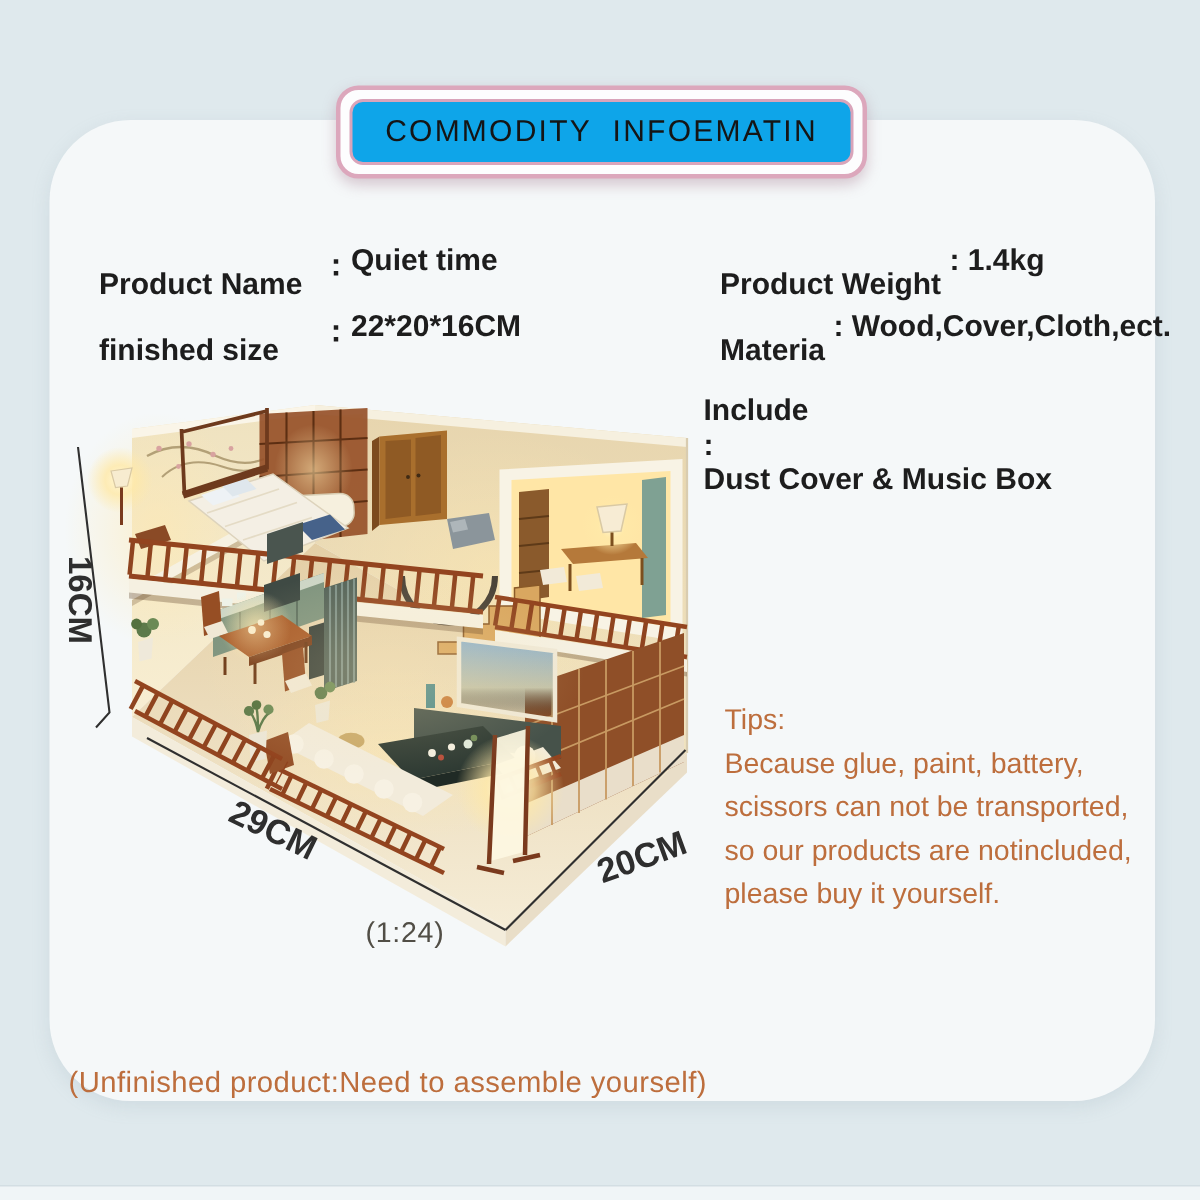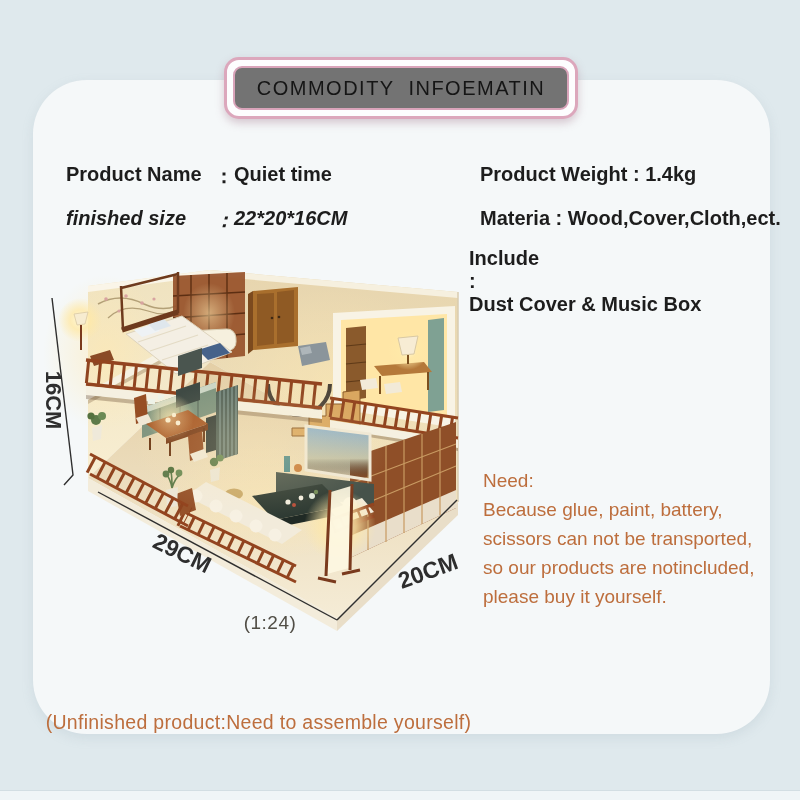--- a/index.html
+++ b/index.html
@@ -26,7 +26,7 @@
   }
   .title-box-inner{
     width:100%;height:100%;box-sizing:border-box;
-    border:2px solid #d9a4ba;border-radius:9px;background:#737373;
+    border:2px solid #d9a4ba;border-radius:9px;background:#0ea5e9;
     display:flex;align-items:center;justify-content:center;
   }
   .title-text{

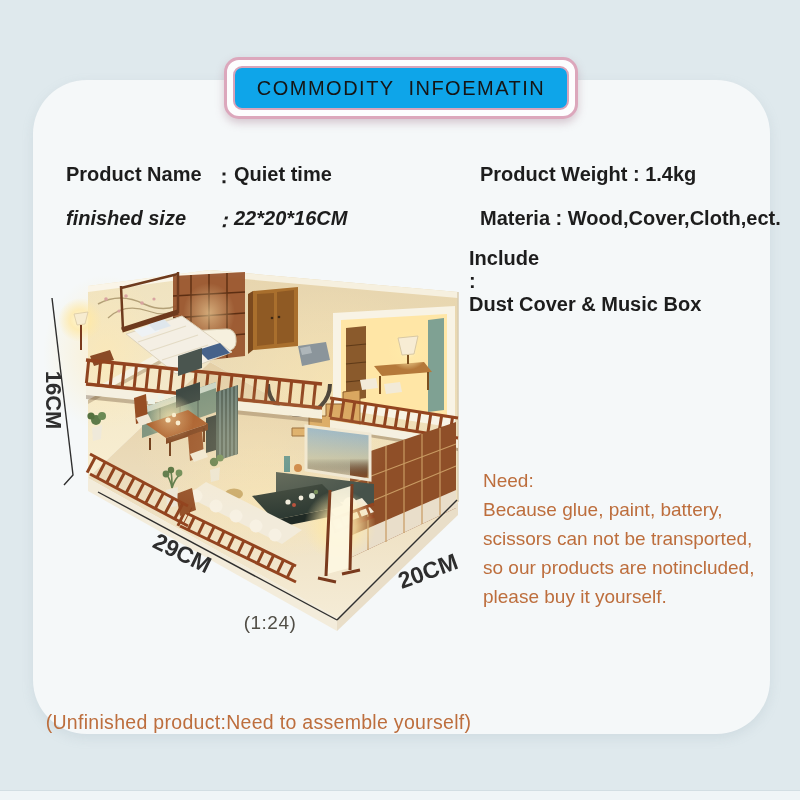--- a/index.html
+++ b/index.html
@@ -33,7 +33,7 @@
     font-size:20px;letter-spacing:1.5px;word-spacing:7px;color:#151515;
   }
   .info-row{position:absolute;display:flex;font-size:20px;font-weight:bold;color:#1d1d1d;}
-  .info-row .lbl{white-space:pre;}
+  .info-row .lbl{white-space:pre;margin-top:16px;}
   .info-row .colon{white-space:pre;}
   .info-row .val{white-space:pre;text-align:right;}
   .left-col .lbl{display:inline-block;min-width:148px;}

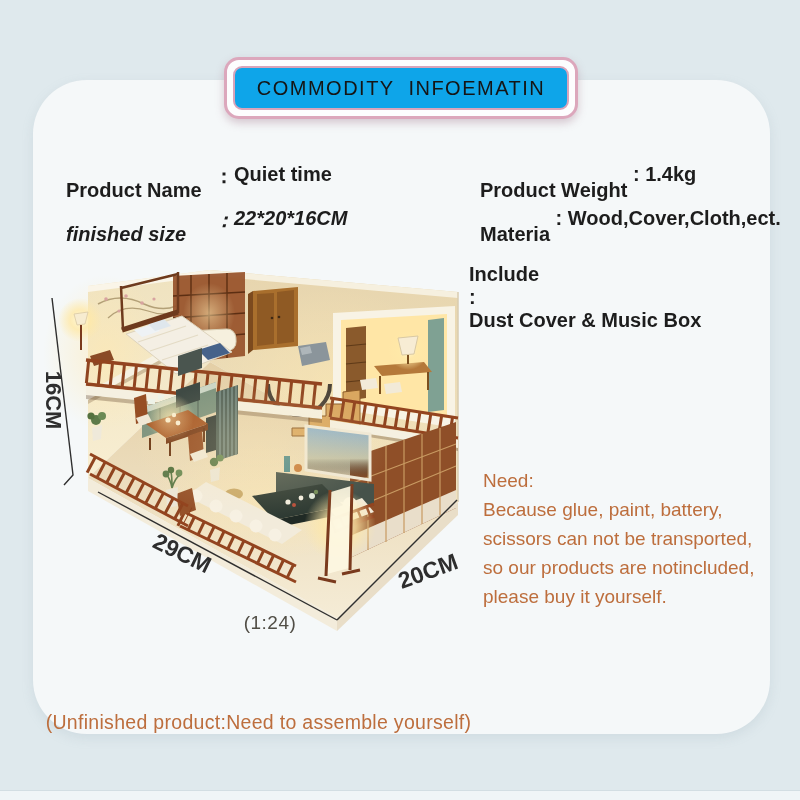--- a/index.html
+++ b/index.html
@@ -67,7 +67,7 @@
   <span class="colon">：</span>
   <span class="val">Quiet time</span>
 </div>
-<div class="info-row left-col" style="left:66px;top:207px;font-style:italic;">
+<div class="info-row left-col" style="left:66px;top:207px;">
   <span class="lbl">finished size</span>
   <span class="colon">：</span>
   <span class="val">22*20*16CM</span>

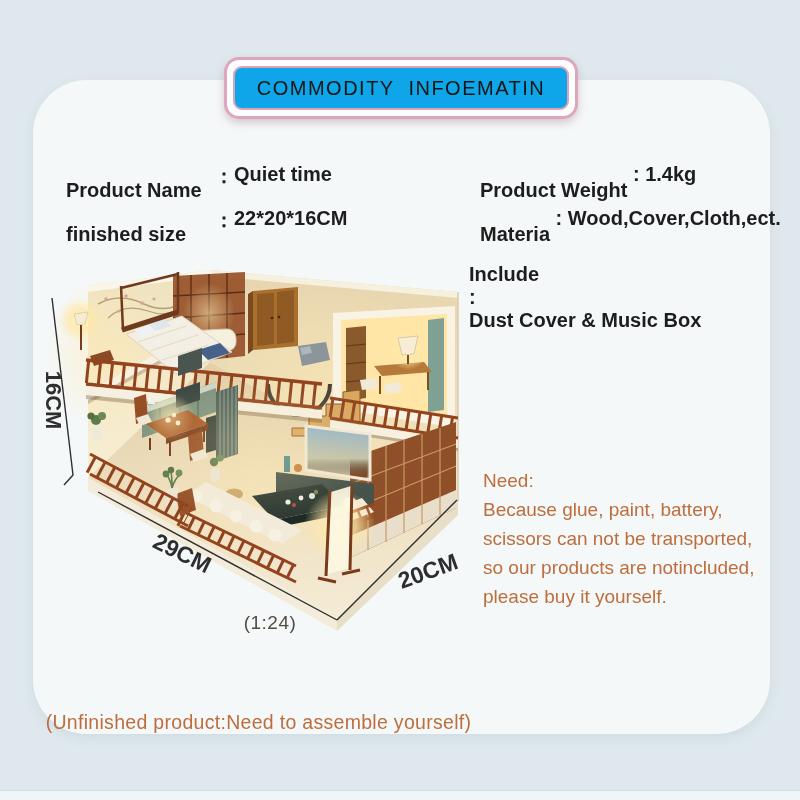--- a/index.html
+++ b/index.html
@@ -352,7 +352,7 @@
 <div class="dim-label dim-20">20CM</div>
 
 <div class="tips">
-  <div class="tips-line">Need:</div>
+  <div class="tips-line">Tips:</div>
   <div class="tips-line">Because glue, paint, battery,</div>
   <div class="tips-line">scissors can not be transported,</div>
   <div class="tips-line">so our products are notincluded,</div>

